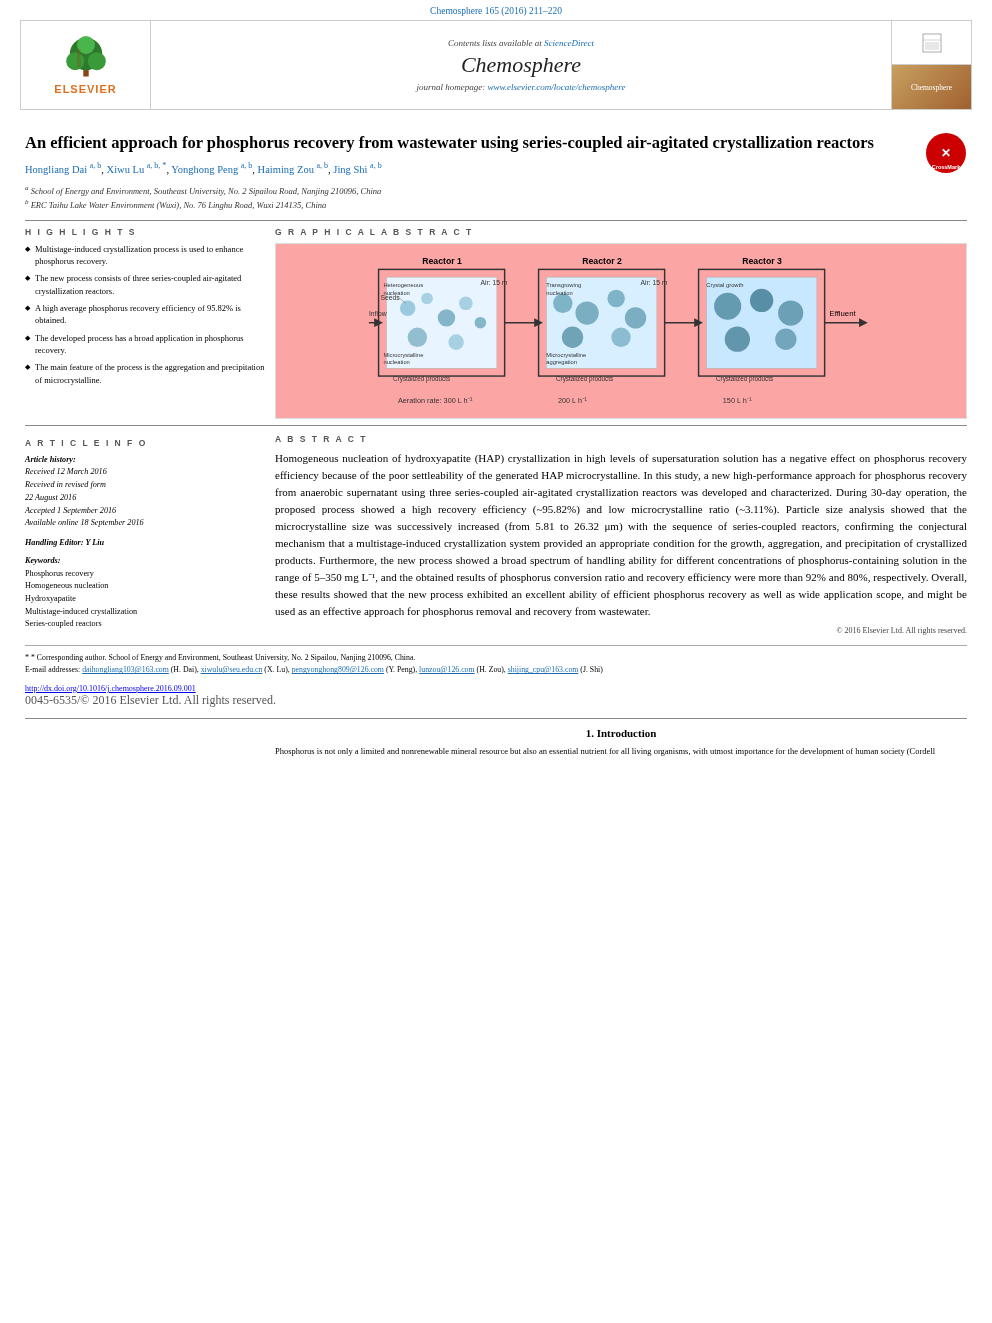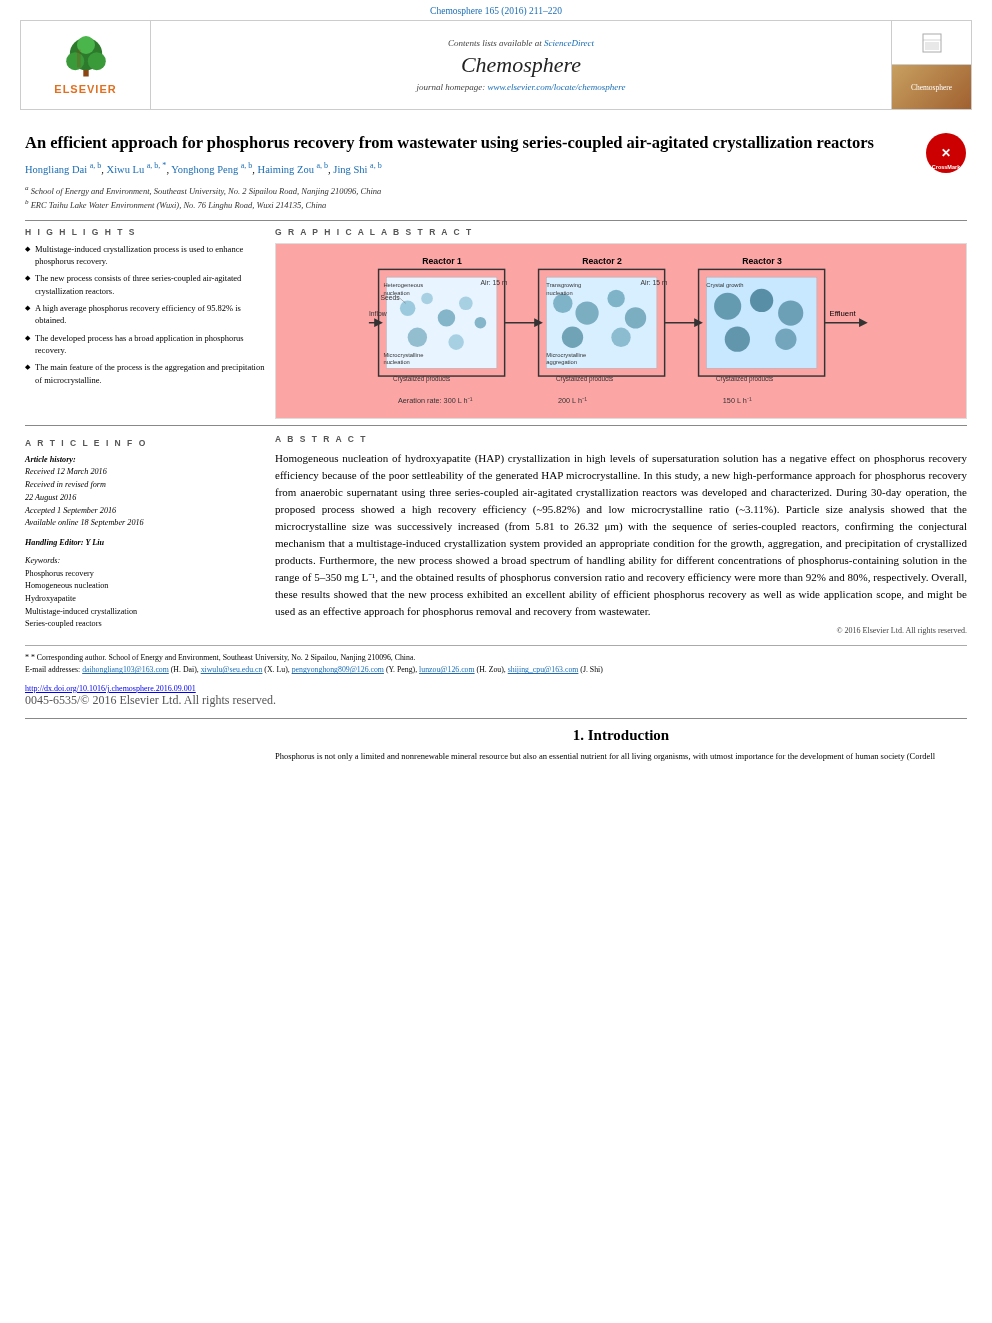--- a/index.html
+++ b/index.html
@@ -220,7 +220,7 @@
     }
     .keywords-section .kw-title {
       font-style: italic;
-      font-weight: normal;
+      font-weight: bold;
     }
     .bottom-two-col {
       display: flex;

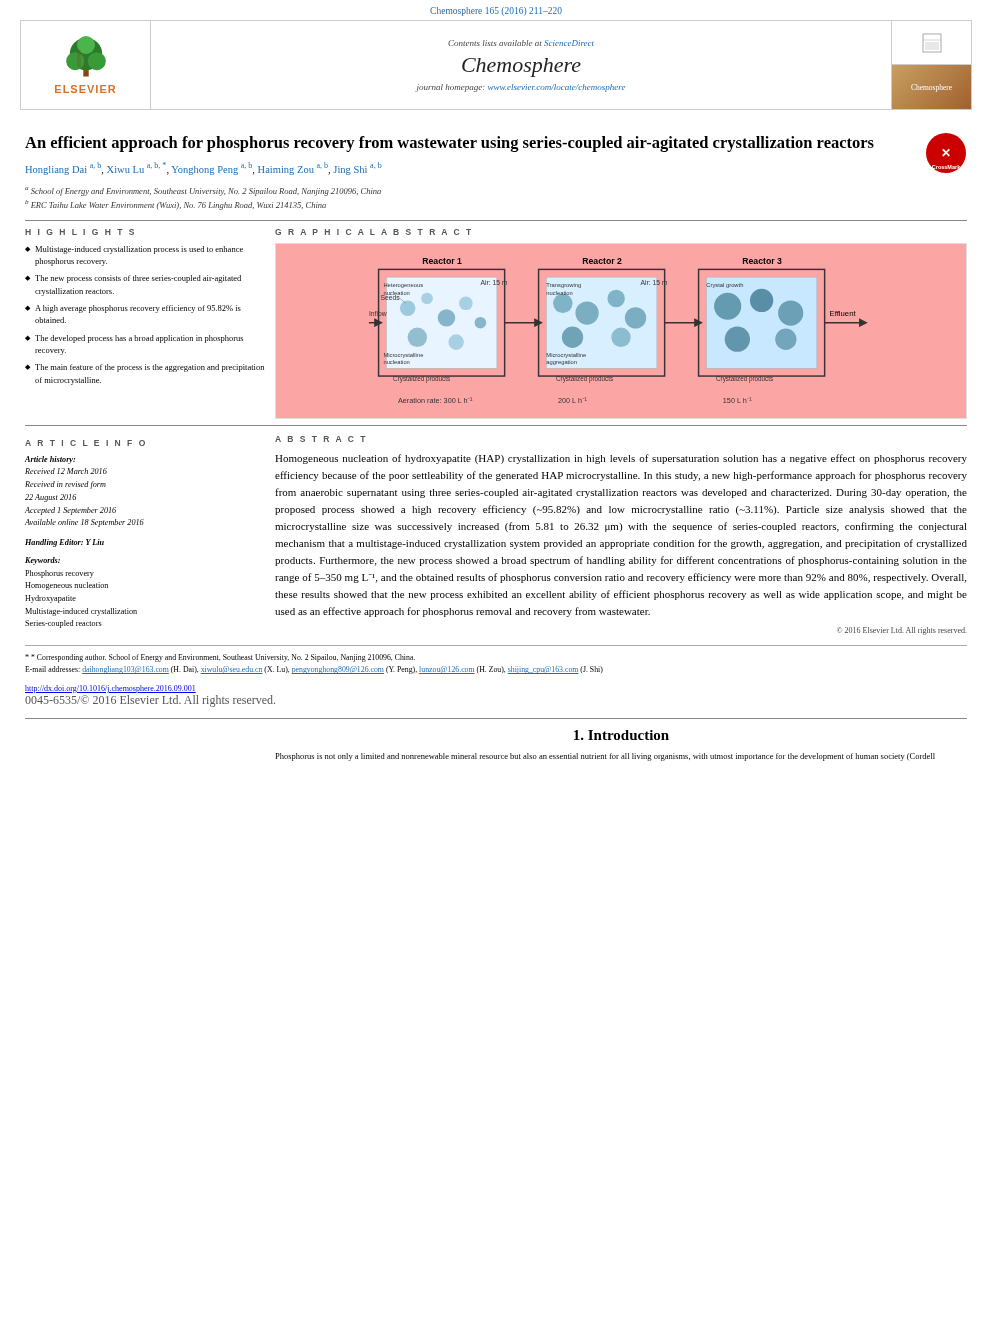--- a/index.html
+++ b/index.html
@@ -265,7 +265,7 @@
       color: #555;
     }
     .intro-heading {
-      font-size: 15px;
+      font-size: 11px;
       font-weight: bold;
       text-align: center;
       margin-bottom: 6px;

